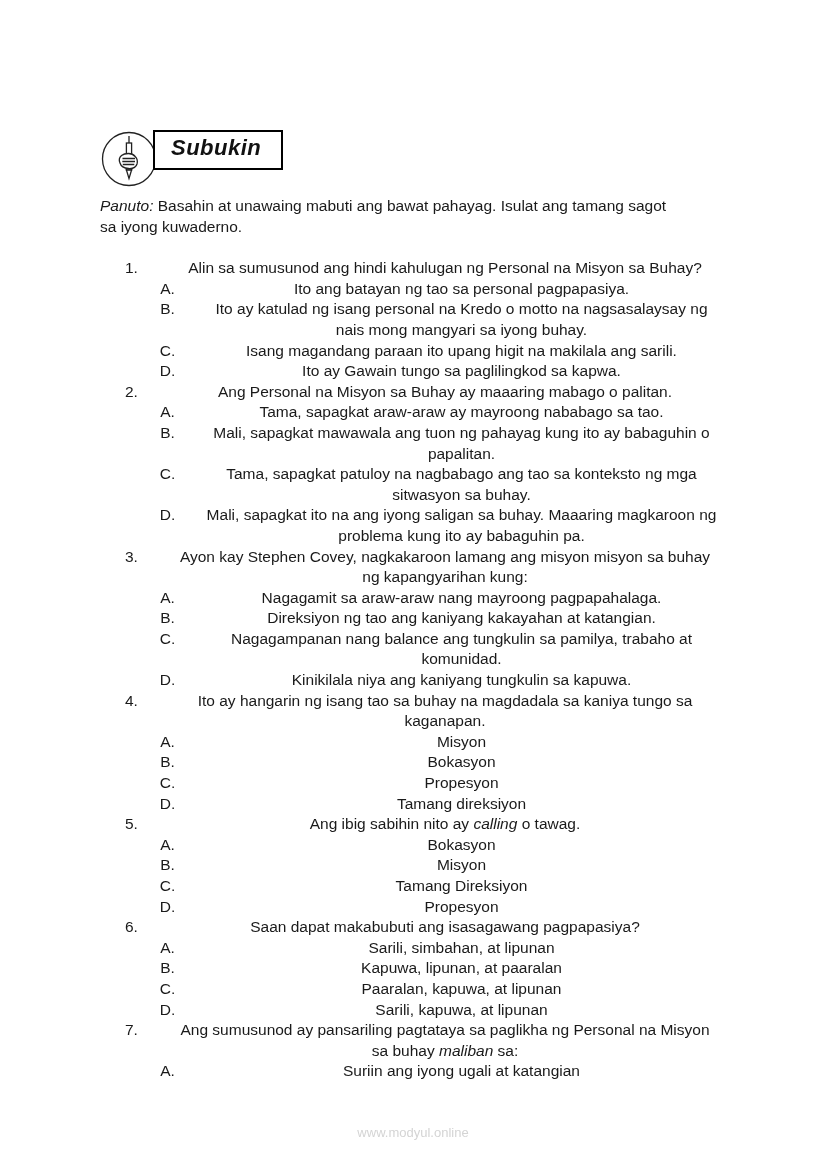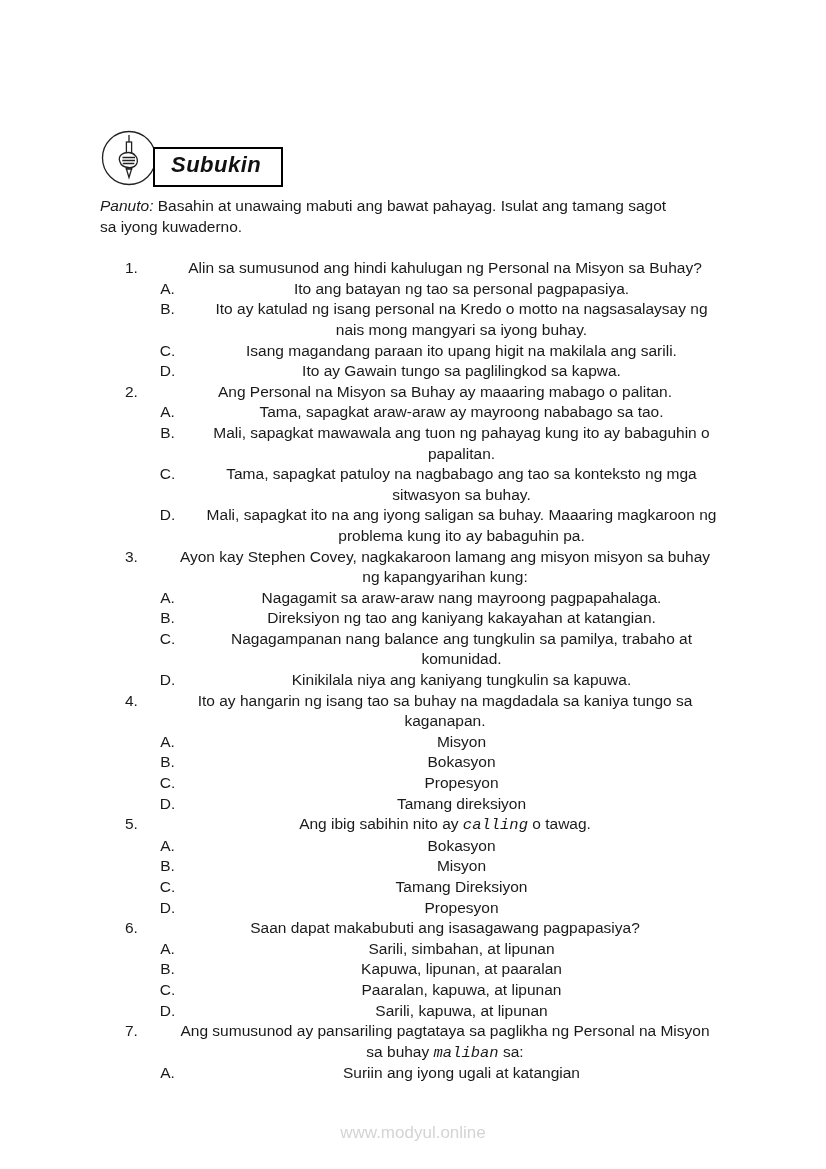--- a/index.html
+++ b/index.html
@@ -15,7 +15,7 @@
     color:#1a1a1a;
     overflow:hidden;
   }
-  .header{display:flex;align-items:flex-end;height:57px;}
+  .header{display:flex;align-items:flex-start;height:57px;}
   .icon-wrap{width:58px;height:58px;flex:none;}
   .title-box{
     border:2px solid #000;

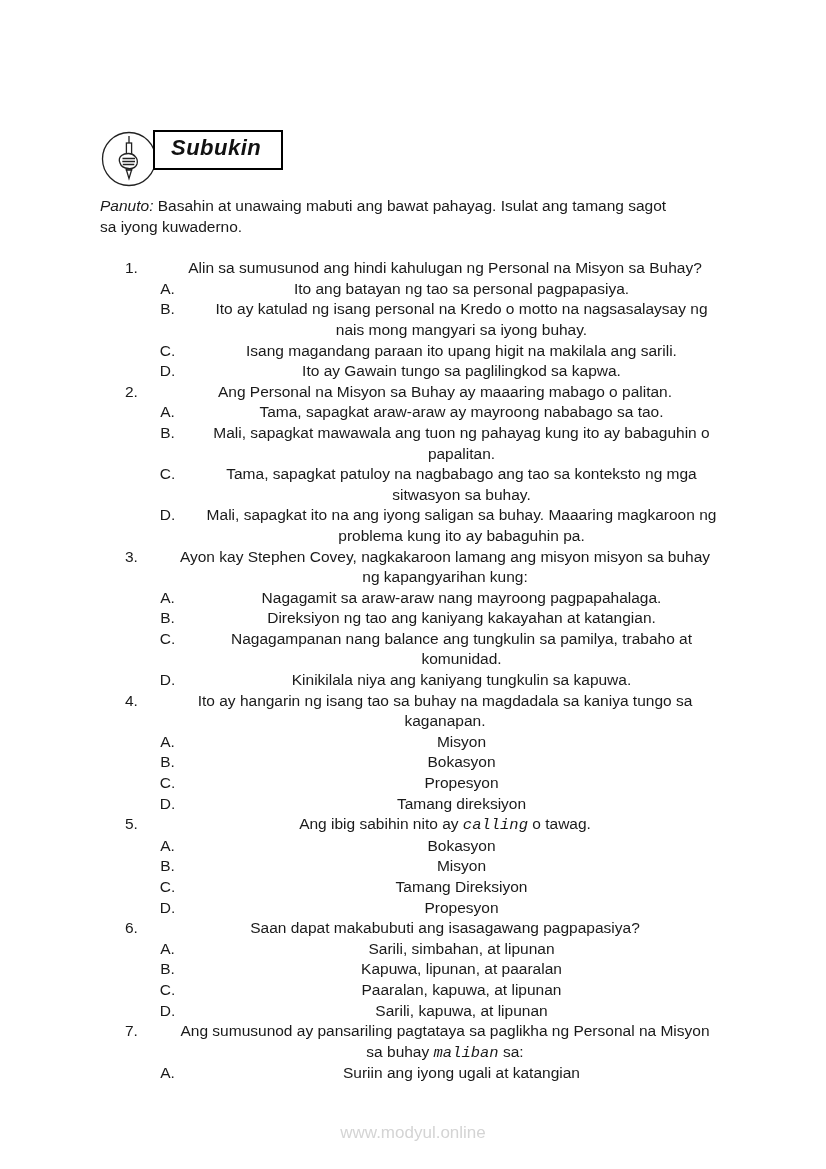--- a/index.html
+++ b/index.html
@@ -38,7 +38,7 @@
   .q-num{width:25px;flex:none;}
   .q-body{flex:1;min-width:0;text-align:center;}
   .q-text{white-space:pre-wrap;}
-  .q-text em,.opt-text em{font-style:italic;font-family:Liberation Mono, monospace;}
+  .q-text em,.opt-text em{font-style:italic;}
   .opt-row{display:flex;padding-left:2px;}
   .opt-letter{width:31px;flex:none;}
   .opt-text{flex:1;min-width:0;white-space:pre-wrap;}

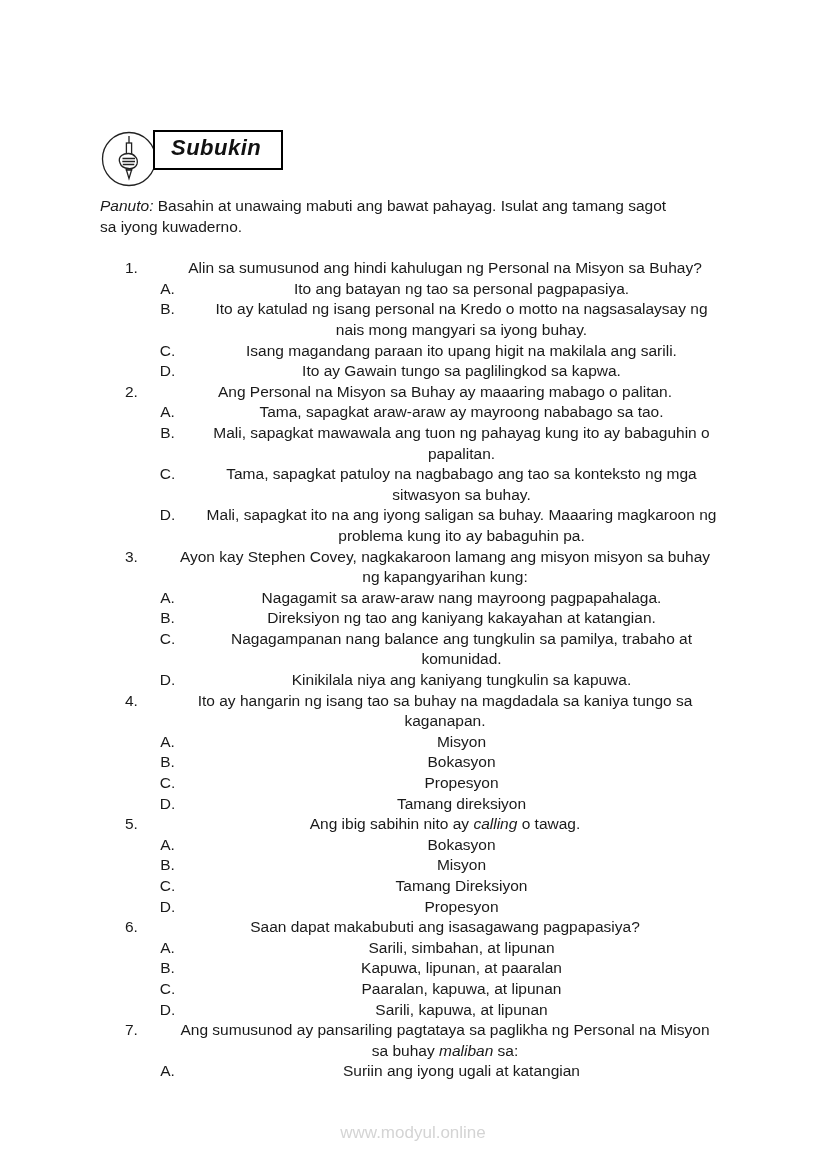--- a/index.html
+++ b/index.html
@@ -46,7 +46,7 @@
     position:absolute;left:0;right:0;bottom:26px;
     text-align:center;
     color:#d4d4d4;
-    font-size:17px;
+    font-size:13px;
     line-height:20px;
   }
 </style>

